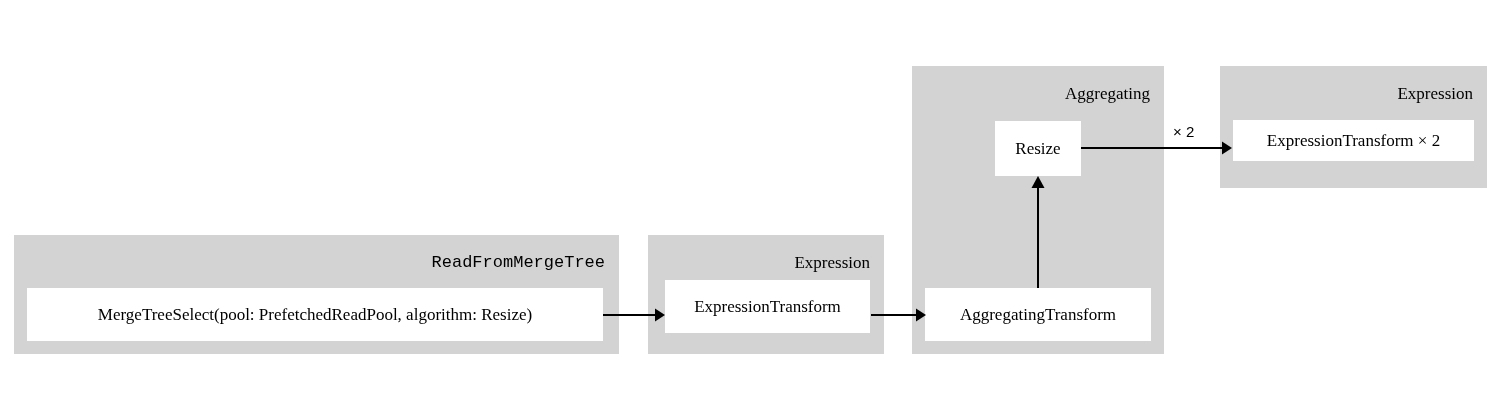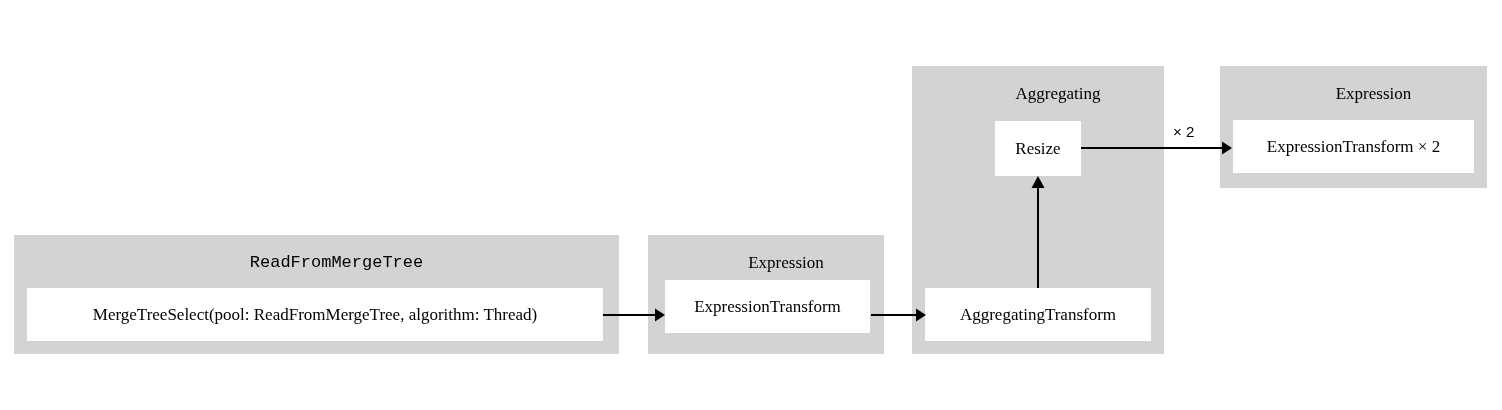--- a/index.html
+++ b/index.html
@@ -26,8 +26,8 @@
   .cluster-label {
     position: absolute;
     left: 0;
-    right: 8px;
-    text-align: center;
+    right: 14px;
+    text-align: right;
     font-size: 17px;
     line-height: 1;
     color: #000000;

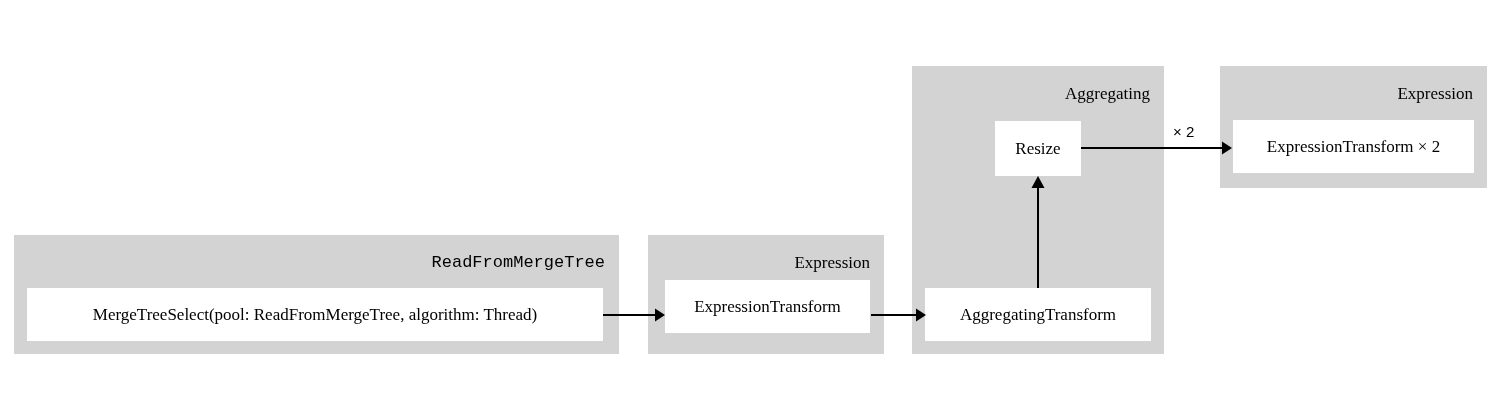--- a/index.html
+++ b/index.html
@@ -95,7 +95,7 @@
   <div class="cluster" style="left:1220px; top:66px; width:267px; height:122px;">
     <div class="cluster-label" style="top:19px;">Expression</div>
   </div>
-  <div class="node" style="left:1233px; top:120px; width:241px; height:53px;">
+  <div class="node" style="left:1233px; top:120px; width:241px; height:41px;">
     <span>ExpressionTransform × 2</span>
   </div>
 

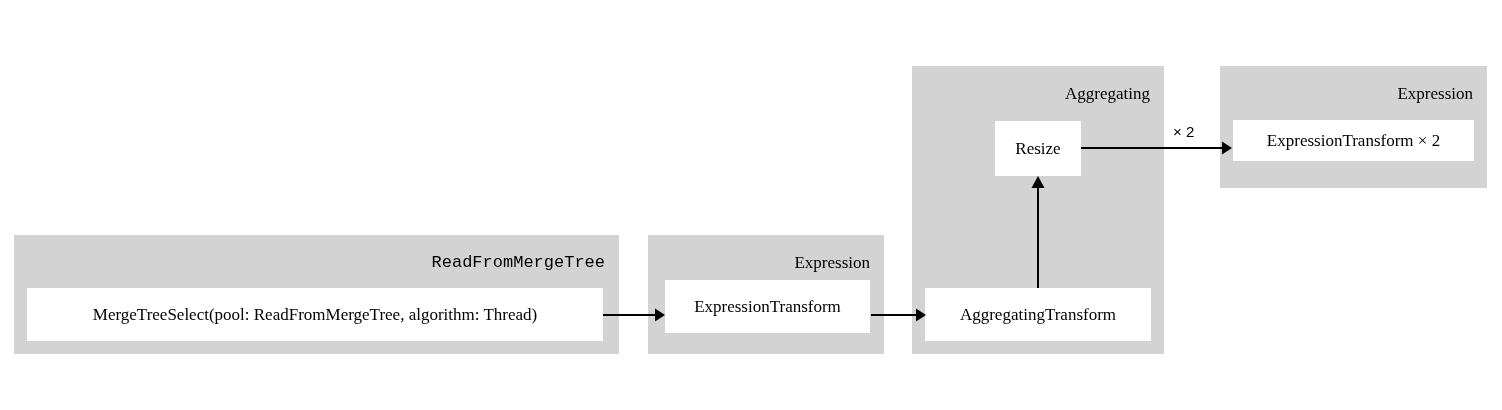--- a/index.html
+++ b/index.html
@@ -72,7 +72,7 @@
     <div class="cluster-label" style="top:19px;font-family:Liberation Mono, monospace;">ReadFromMergeTree</div>
   </div>
   <div class="node" style="left:27px; top:288px; width:576px; height:53px;">
-    <span>MergeTreeSelect(pool: ReadFromMergeTree, algorithm: Thread)</span>
+    <span>MergeTreeSelect(pool: PrefetchedReadPool, algorithm: Resize)</span>
   </div>
 
   <div class="cluster" style="left:648px; top:235px; width:236px; height:119px;">

